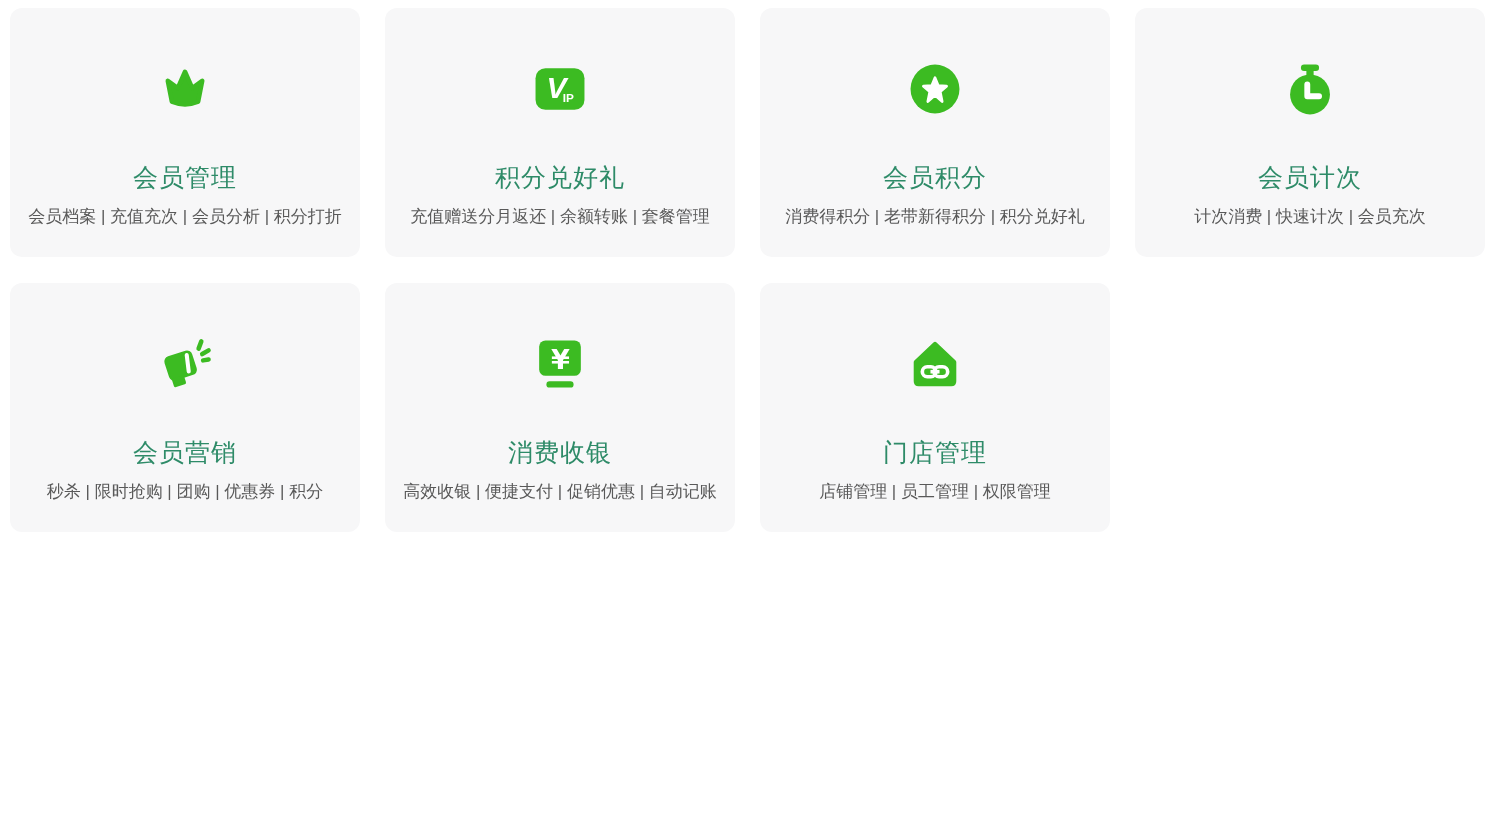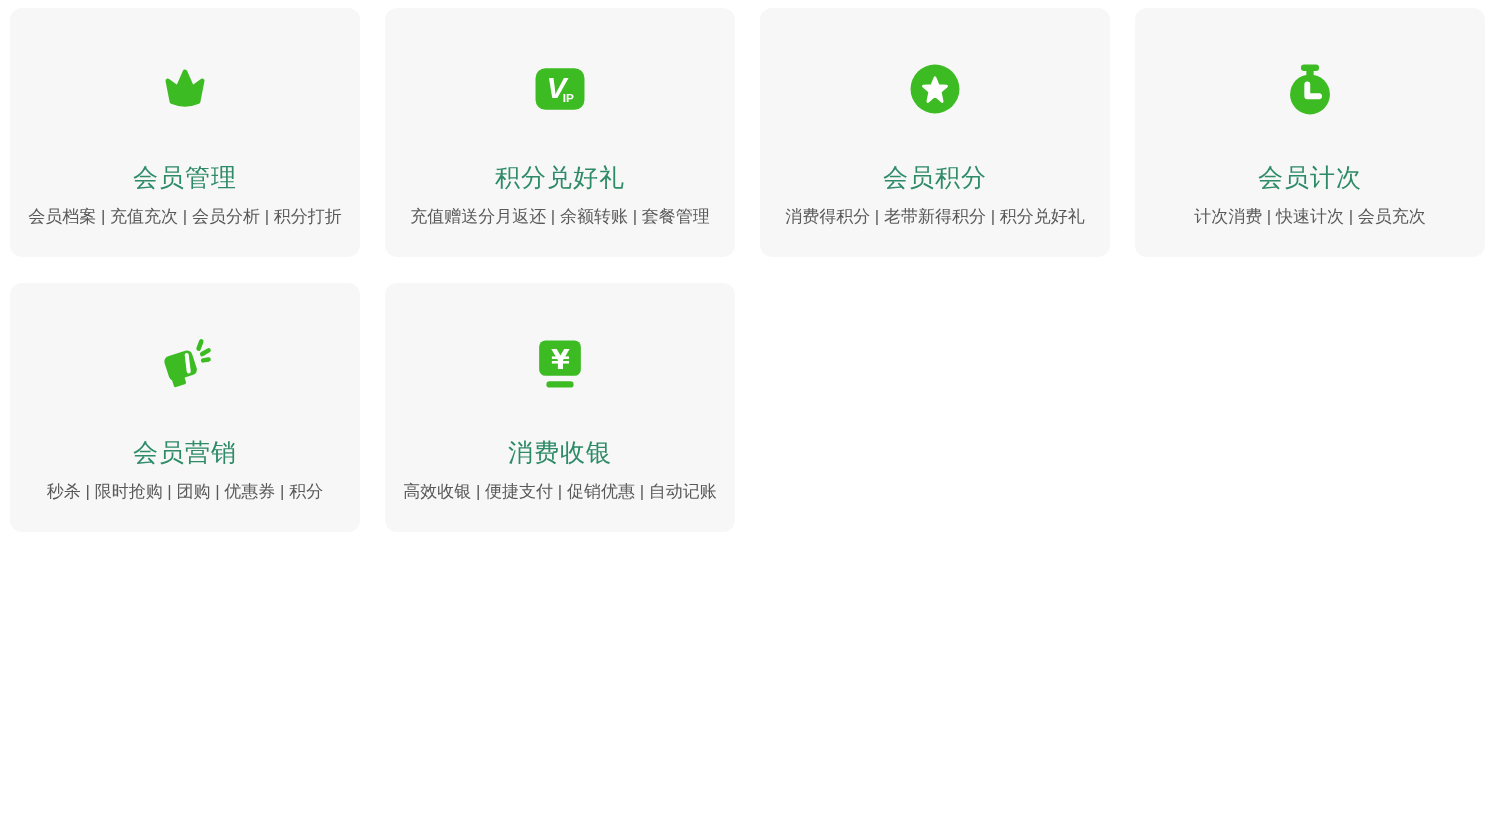--- a/index.html
+++ b/index.html
@@ -137,6 +137,20 @@
   </div>
 
 
+  <div class="card">
+    <div class="icon-wrap">
+      <svg class="icon" viewBox="0 0 64 64">
+        <path d="M32 10 L53 30 L53 51 Q53 54 50 54 L14 54 Q11 54 11 51 L11 30 Z" stroke="var(--green)" stroke-width="5" stroke-linejoin="round" stroke-linecap="round"></path>
+        <g fill="none" stroke="#fff" stroke-width="4">
+          <rect x="18" y="35" width="15" height="11" rx="5.5"></rect>
+          <rect x="31" y="35" width="15" height="11" rx="5.5"></rect>
+          <line x1="27" y1="40.5" x2="37" y2="40.5"></line>
+        </g>
+      </svg>
+    </div>
+    <div class="card-title">门店管理</div>
+    <div class="card-subtitle">店铺管理 | 员工管理 | 权限管理</div>
+  </div>
 
 
 </div>

